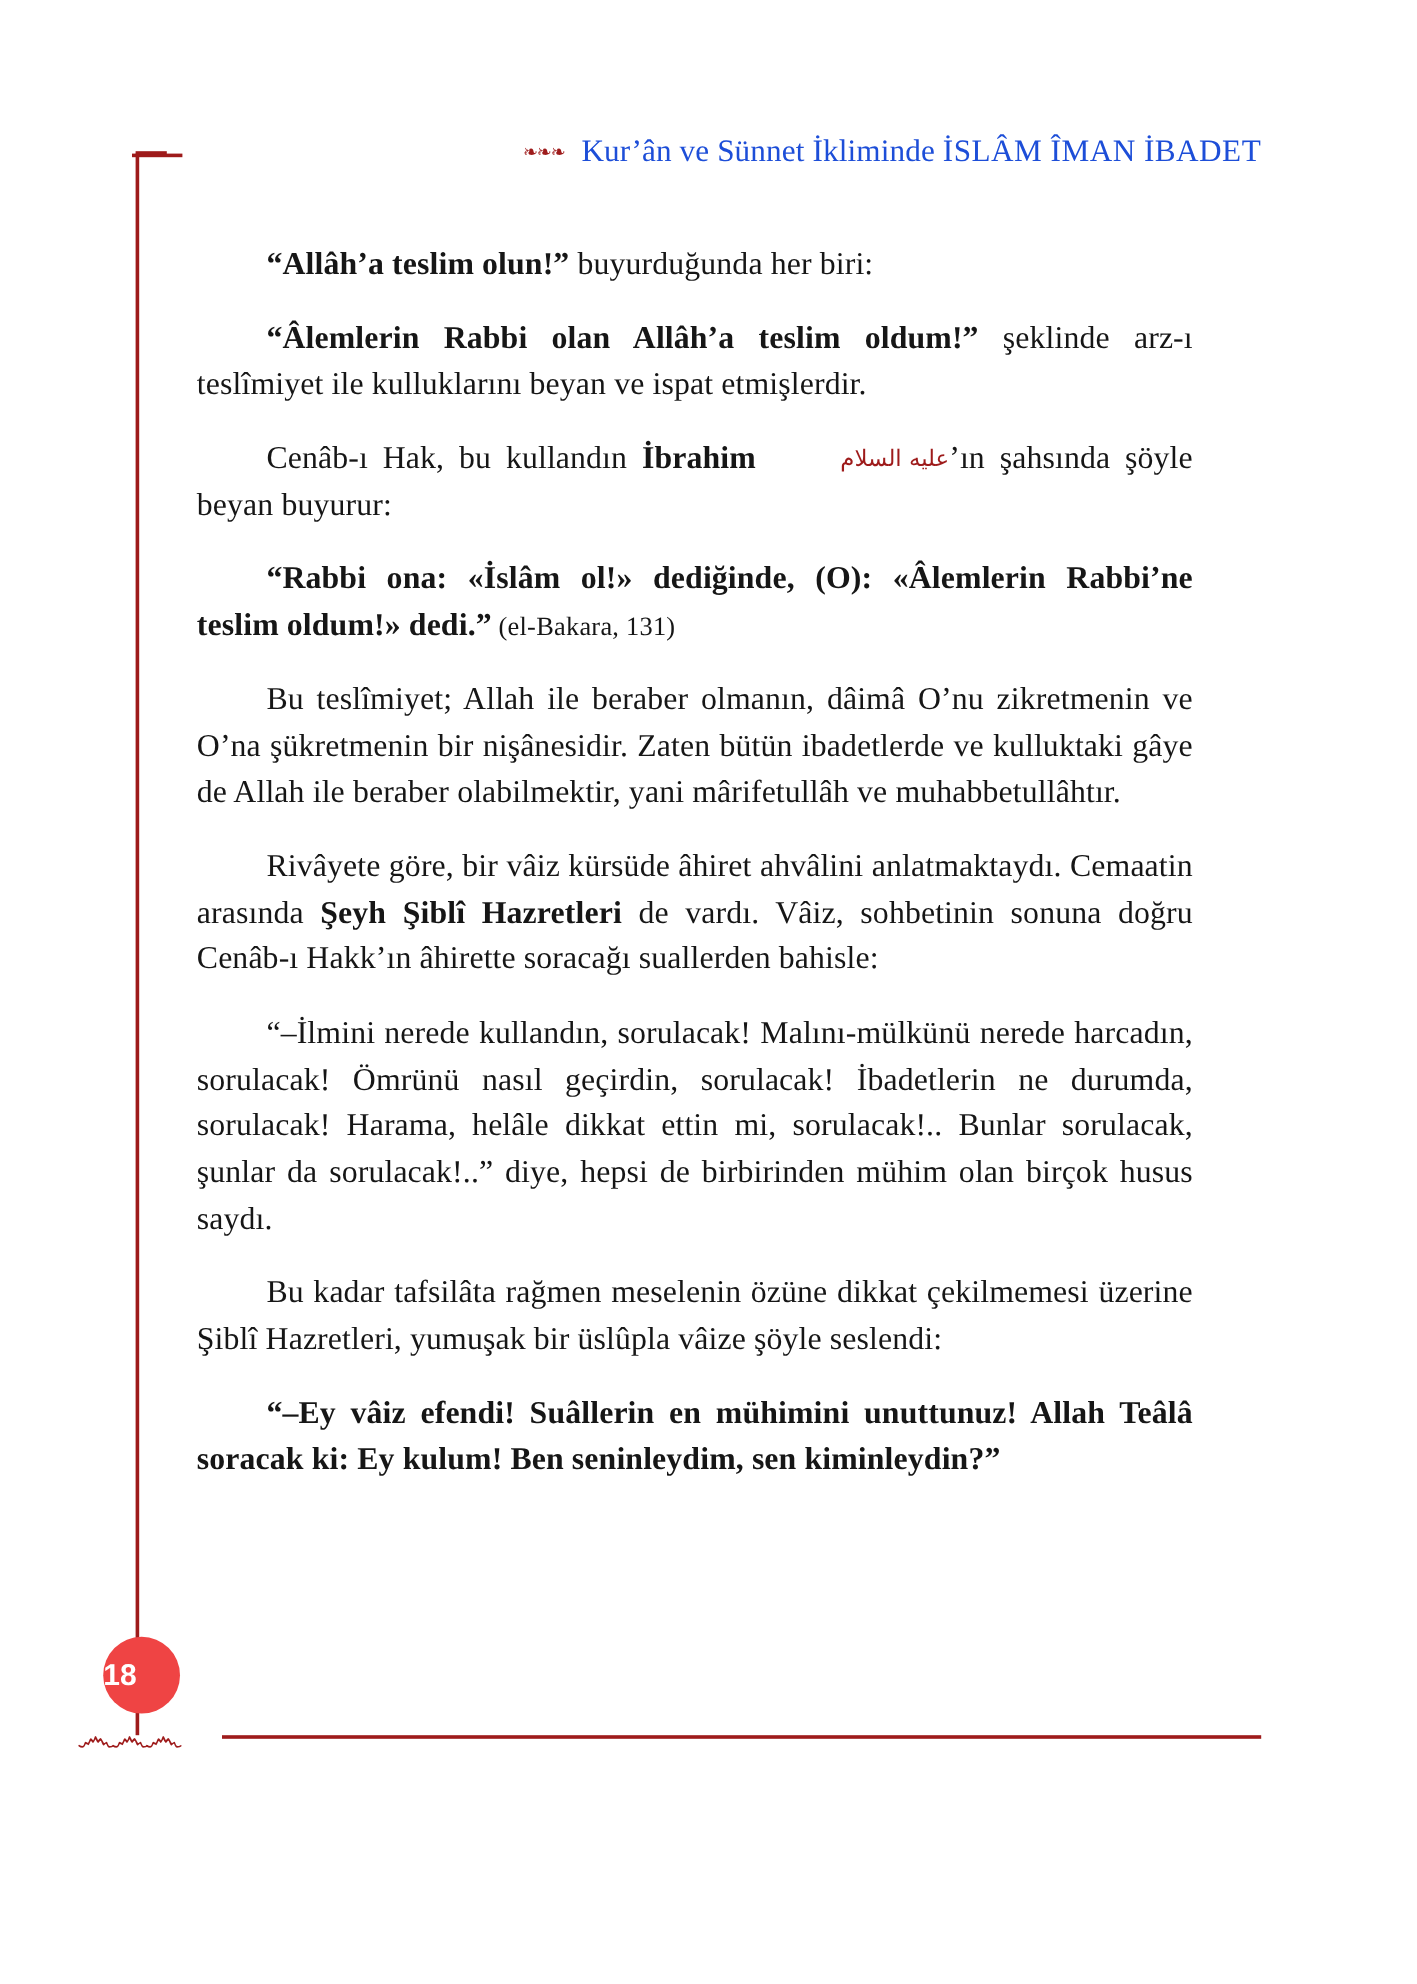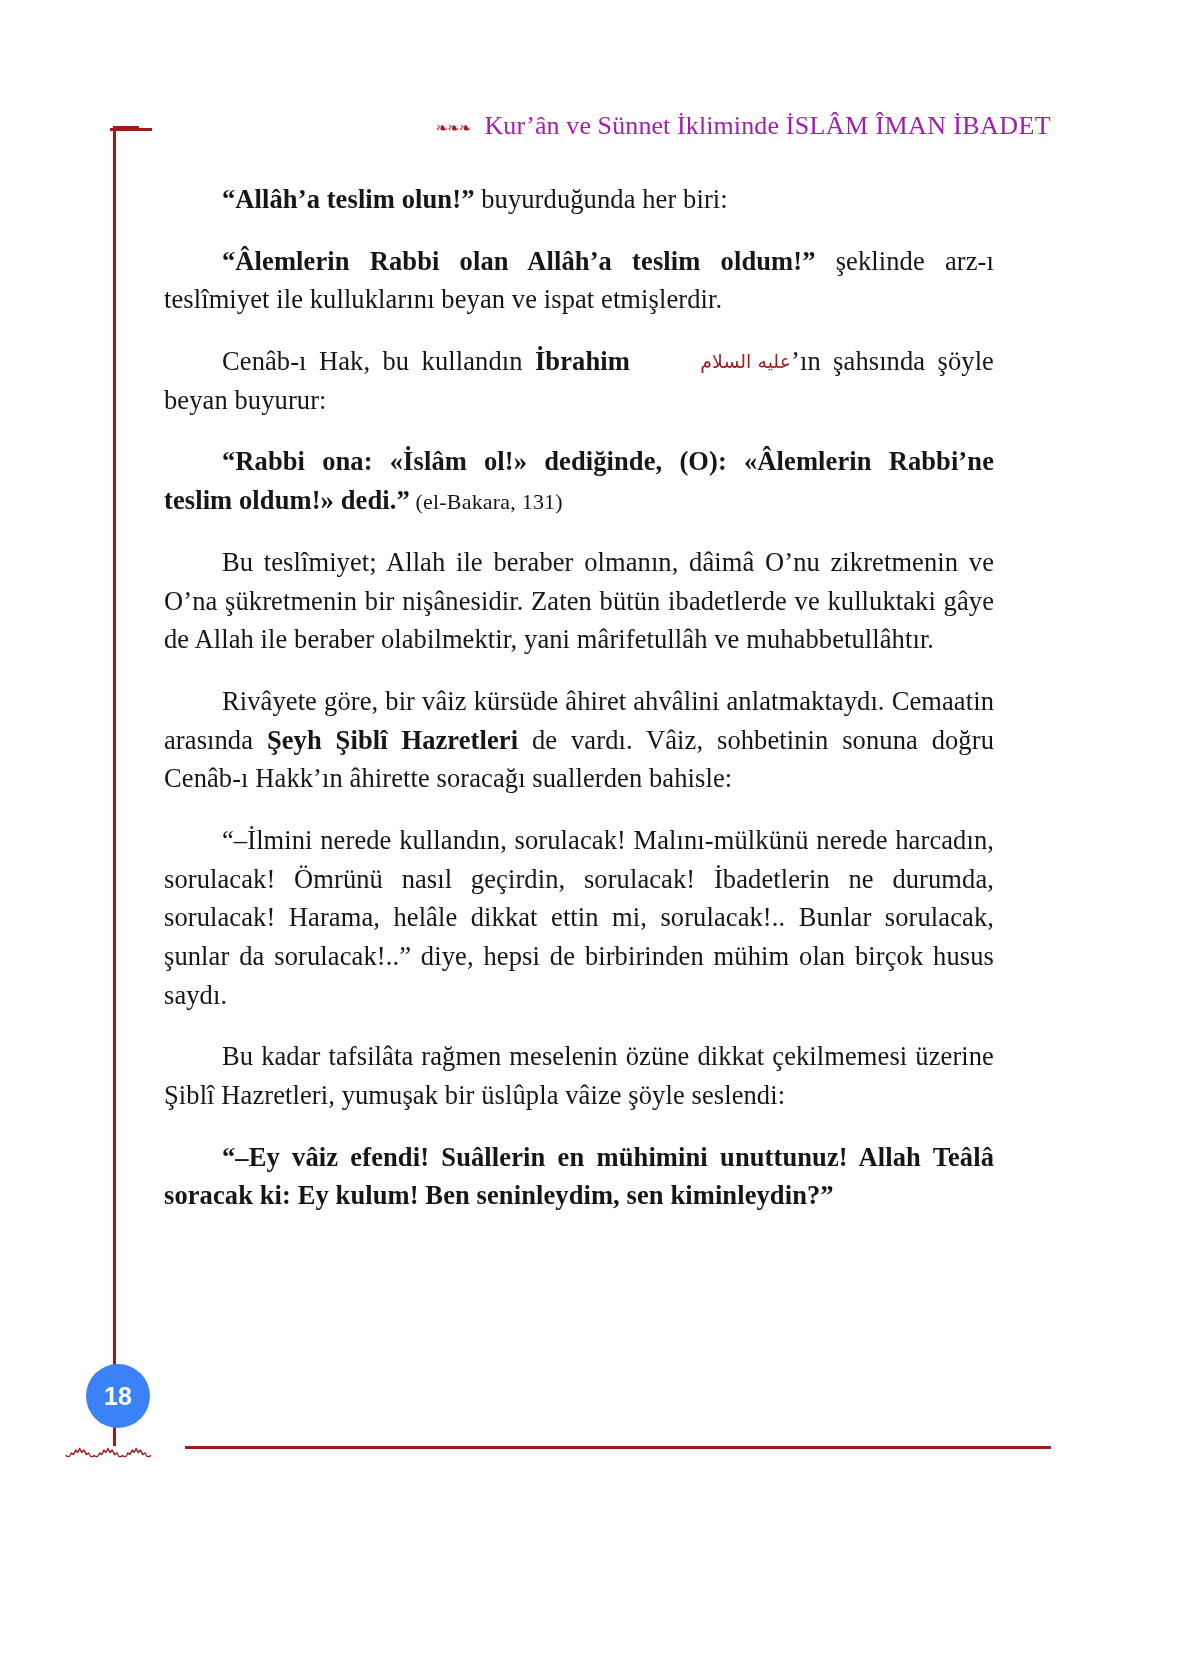--- a/index.html
+++ b/index.html
@@ -53,7 +53,7 @@
   .header-title {
     font-size: 26px;
     letter-spacing: 0.1px;
-    color: #a21caf;
+    color: #1d4ed8;
     white-space: nowrap;
   }
   .header-title .title-caps {

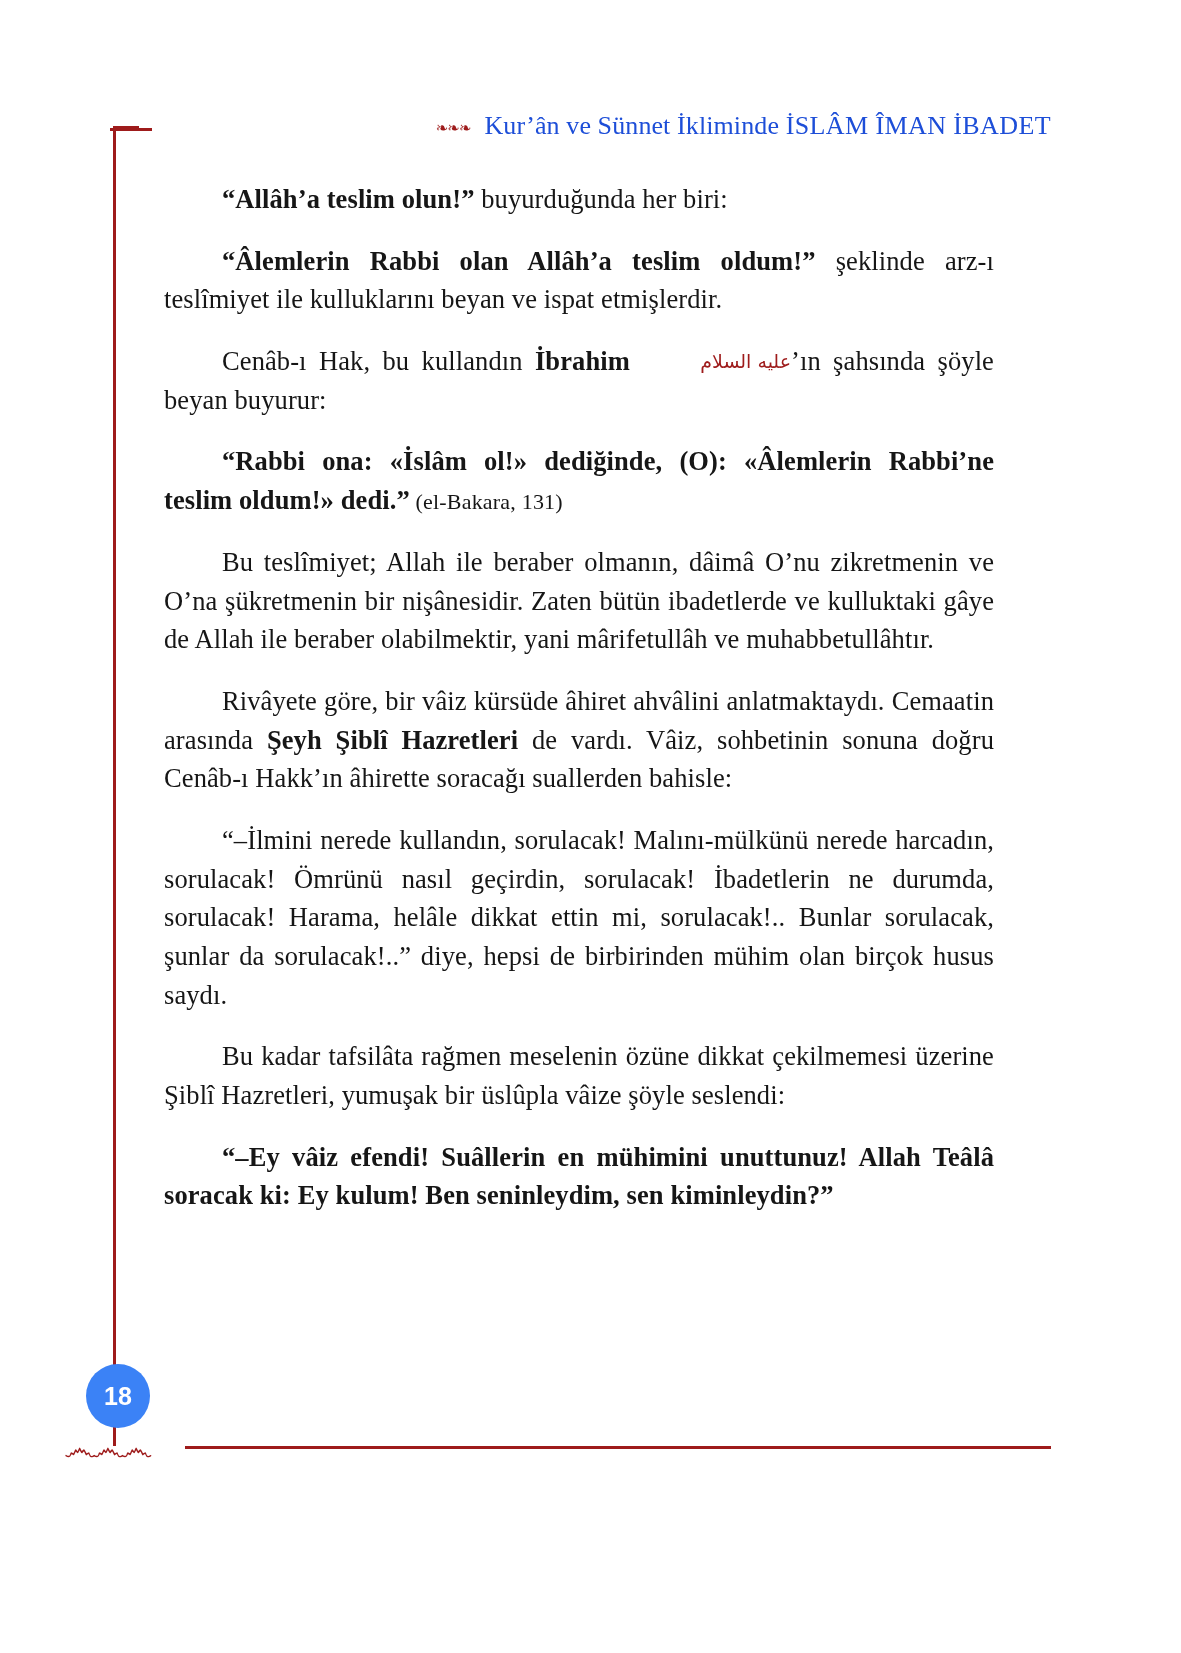--- a/index.html
+++ b/index.html
@@ -122,7 +122,7 @@
   .content {
     position: absolute;
     left: 164px;
-    top: 180px;
+    top: 200px;
     width: 830px;
   }
 

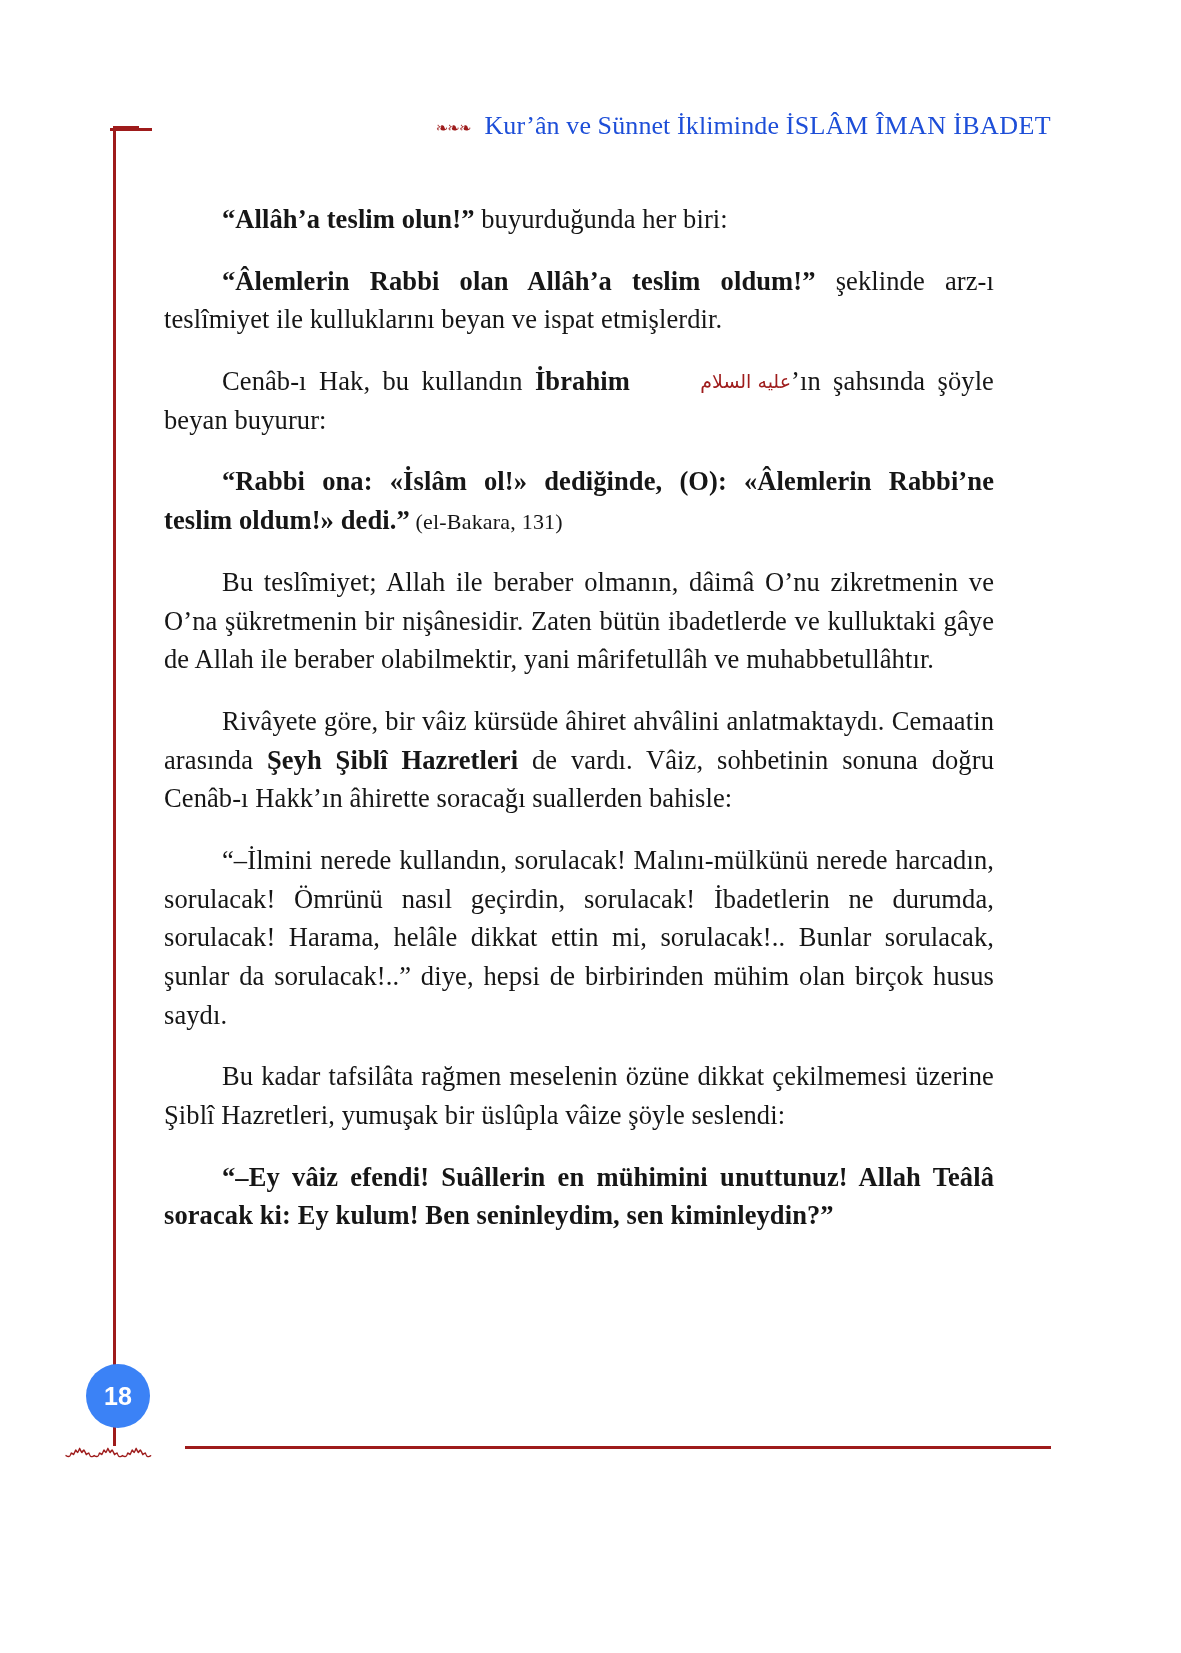--- a/index.html
+++ b/index.html
@@ -96,11 +96,11 @@
     width: 64px;
     height: 64px;
     border-radius: 50%;
-    background: #3b82f6;
+    background: #ef4444;
     color: #ffffff;
     display: flex;
     align-items: center;
-    justify-content: center;
+    justify-content: flex-start;
     font-size: 25px;
     font-family: "Liberation Sans", sans-serif;
     font-weight: 600;

